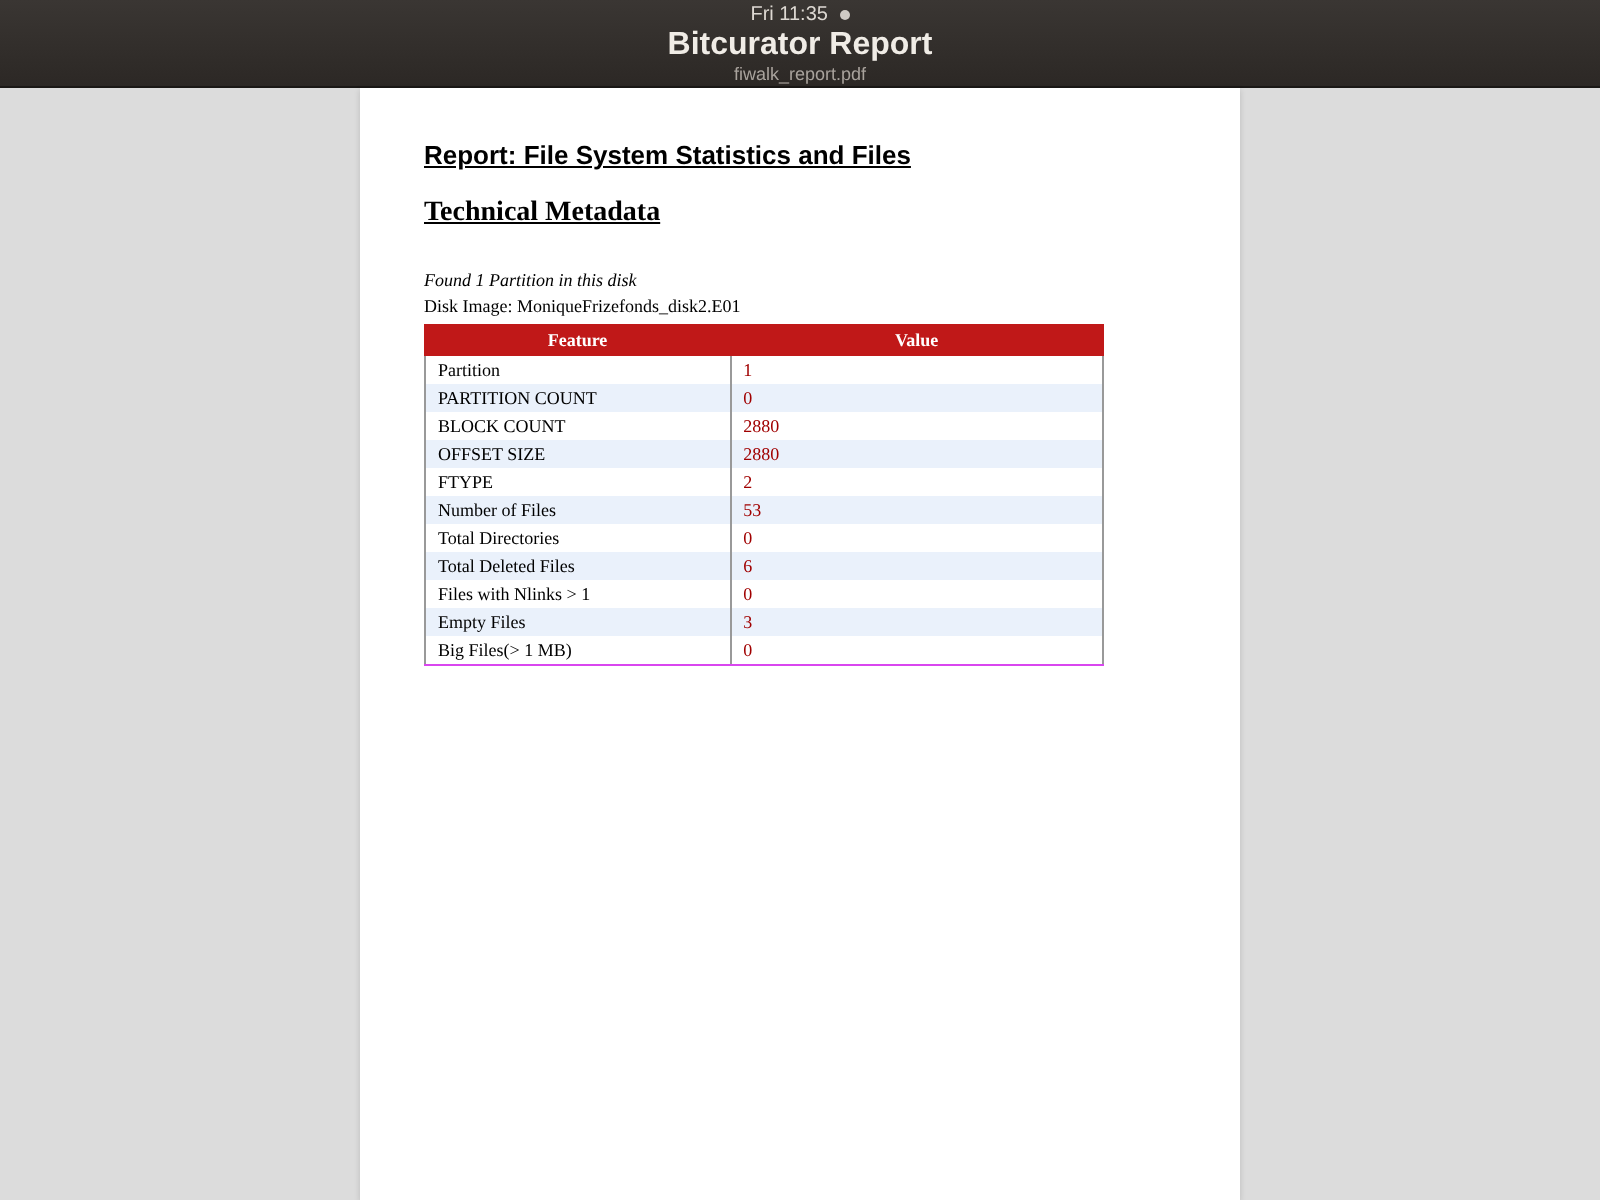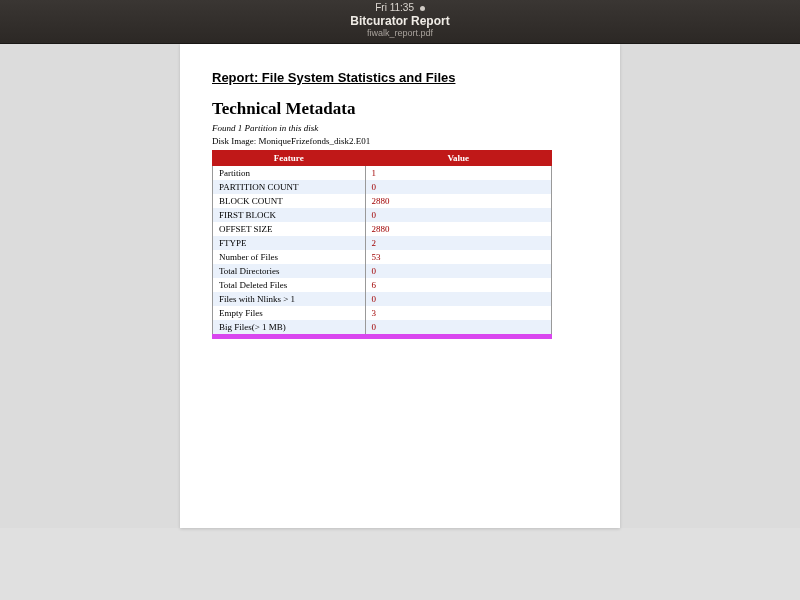--- a/index.html
+++ b/index.html
@@ -34,7 +34,7 @@
     vertical-align: middle;
   }
   .topbar .title {
-    font-size: 12px;
+    font-size: 16px;
     font-weight: bold;
     color: #f0ece6;
     margin-top: 1px;

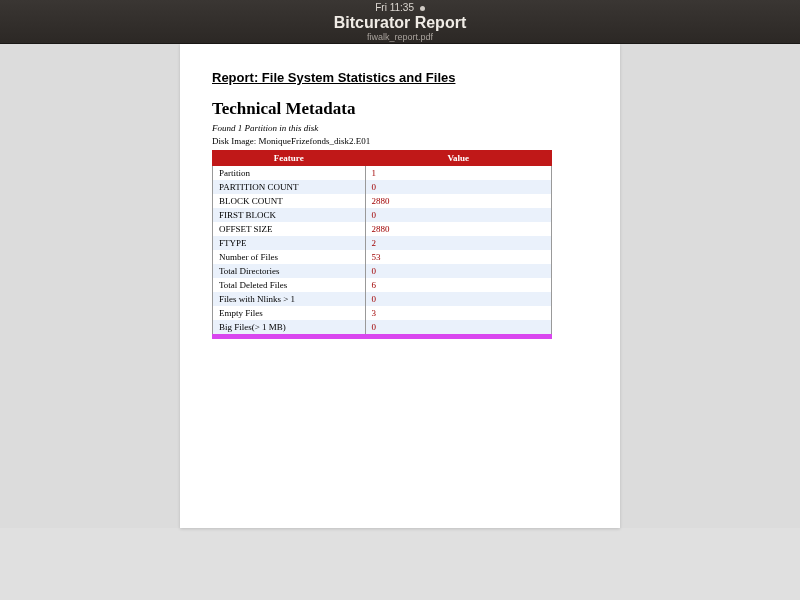--- a/index.html
+++ b/index.html
@@ -46,7 +46,7 @@
 
   .desk {
     width: 100%;
-    height: 484px;
+    height: 556px;
     background: #dcdcdc;
     display: flex;
     justify-content: center;

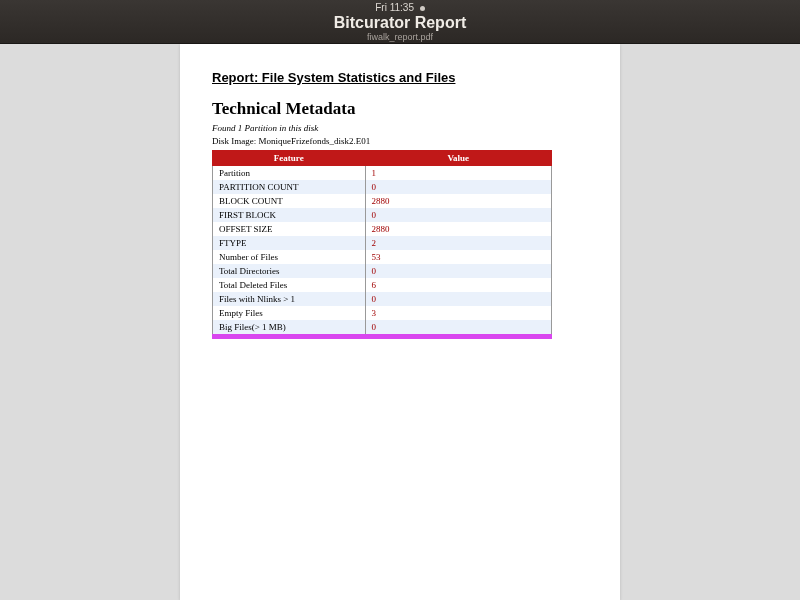--- a/index.html
+++ b/index.html
@@ -71,9 +71,10 @@
   }
   .section-title {
     font-family: "Times New Roman", serif;
-    font-size: 17px;
-    font-weight: bold;
-    margin: 0 0 4px 0;
+    font-size: 14px;
+    font-weight: bold;
+    text-decoration: underline;
+    margin: 0 0 20px 0;
   }
   .found-line {
     font-family: "Times New Roman", serif;

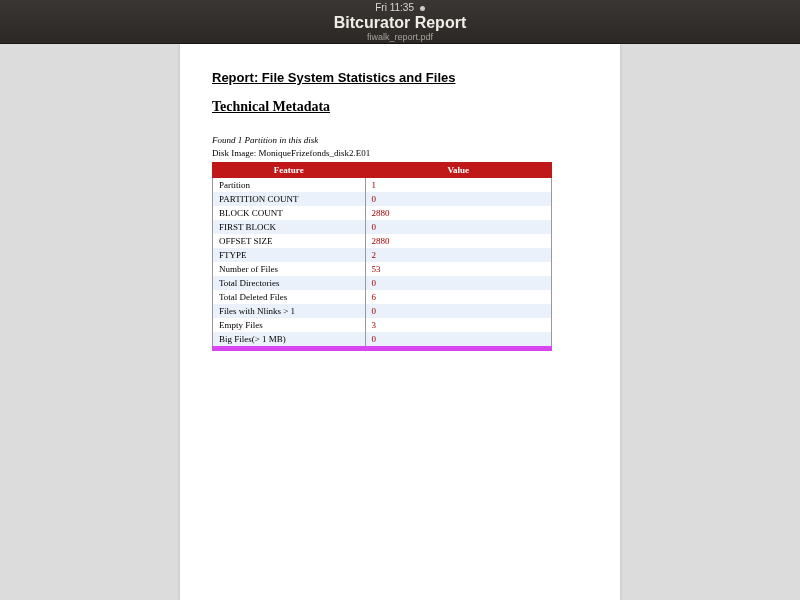--- a/index.html
+++ b/index.html
@@ -162,10 +162,6 @@
             <td class="valcell">2880</td>
           </tr>
           <tr>
-            <td>FIRST BLOCK</td>
-            <td class="valcell">0</td>
-          </tr>
-          <tr>
             <td>OFFSET SIZE</td>
             <td class="valcell">2880</td>
           </tr>

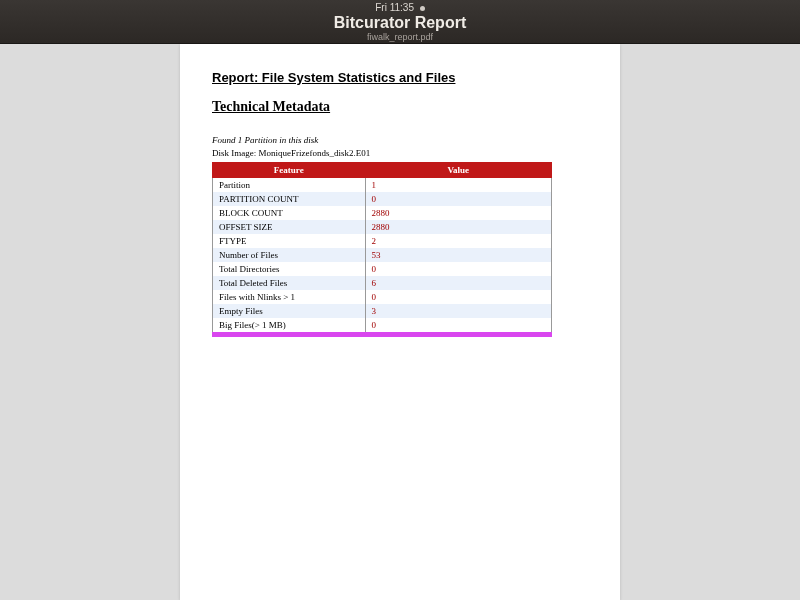--- a/index.html
+++ b/index.html
@@ -117,7 +117,7 @@
     background: #eaf1fb;
   }
   table.meta tbody tr:last-child td {
-    border-bottom: 5px solid #d946ef;
+    border-bottom: 1px solid #d946ef;
   }
 </style>
 </head>

